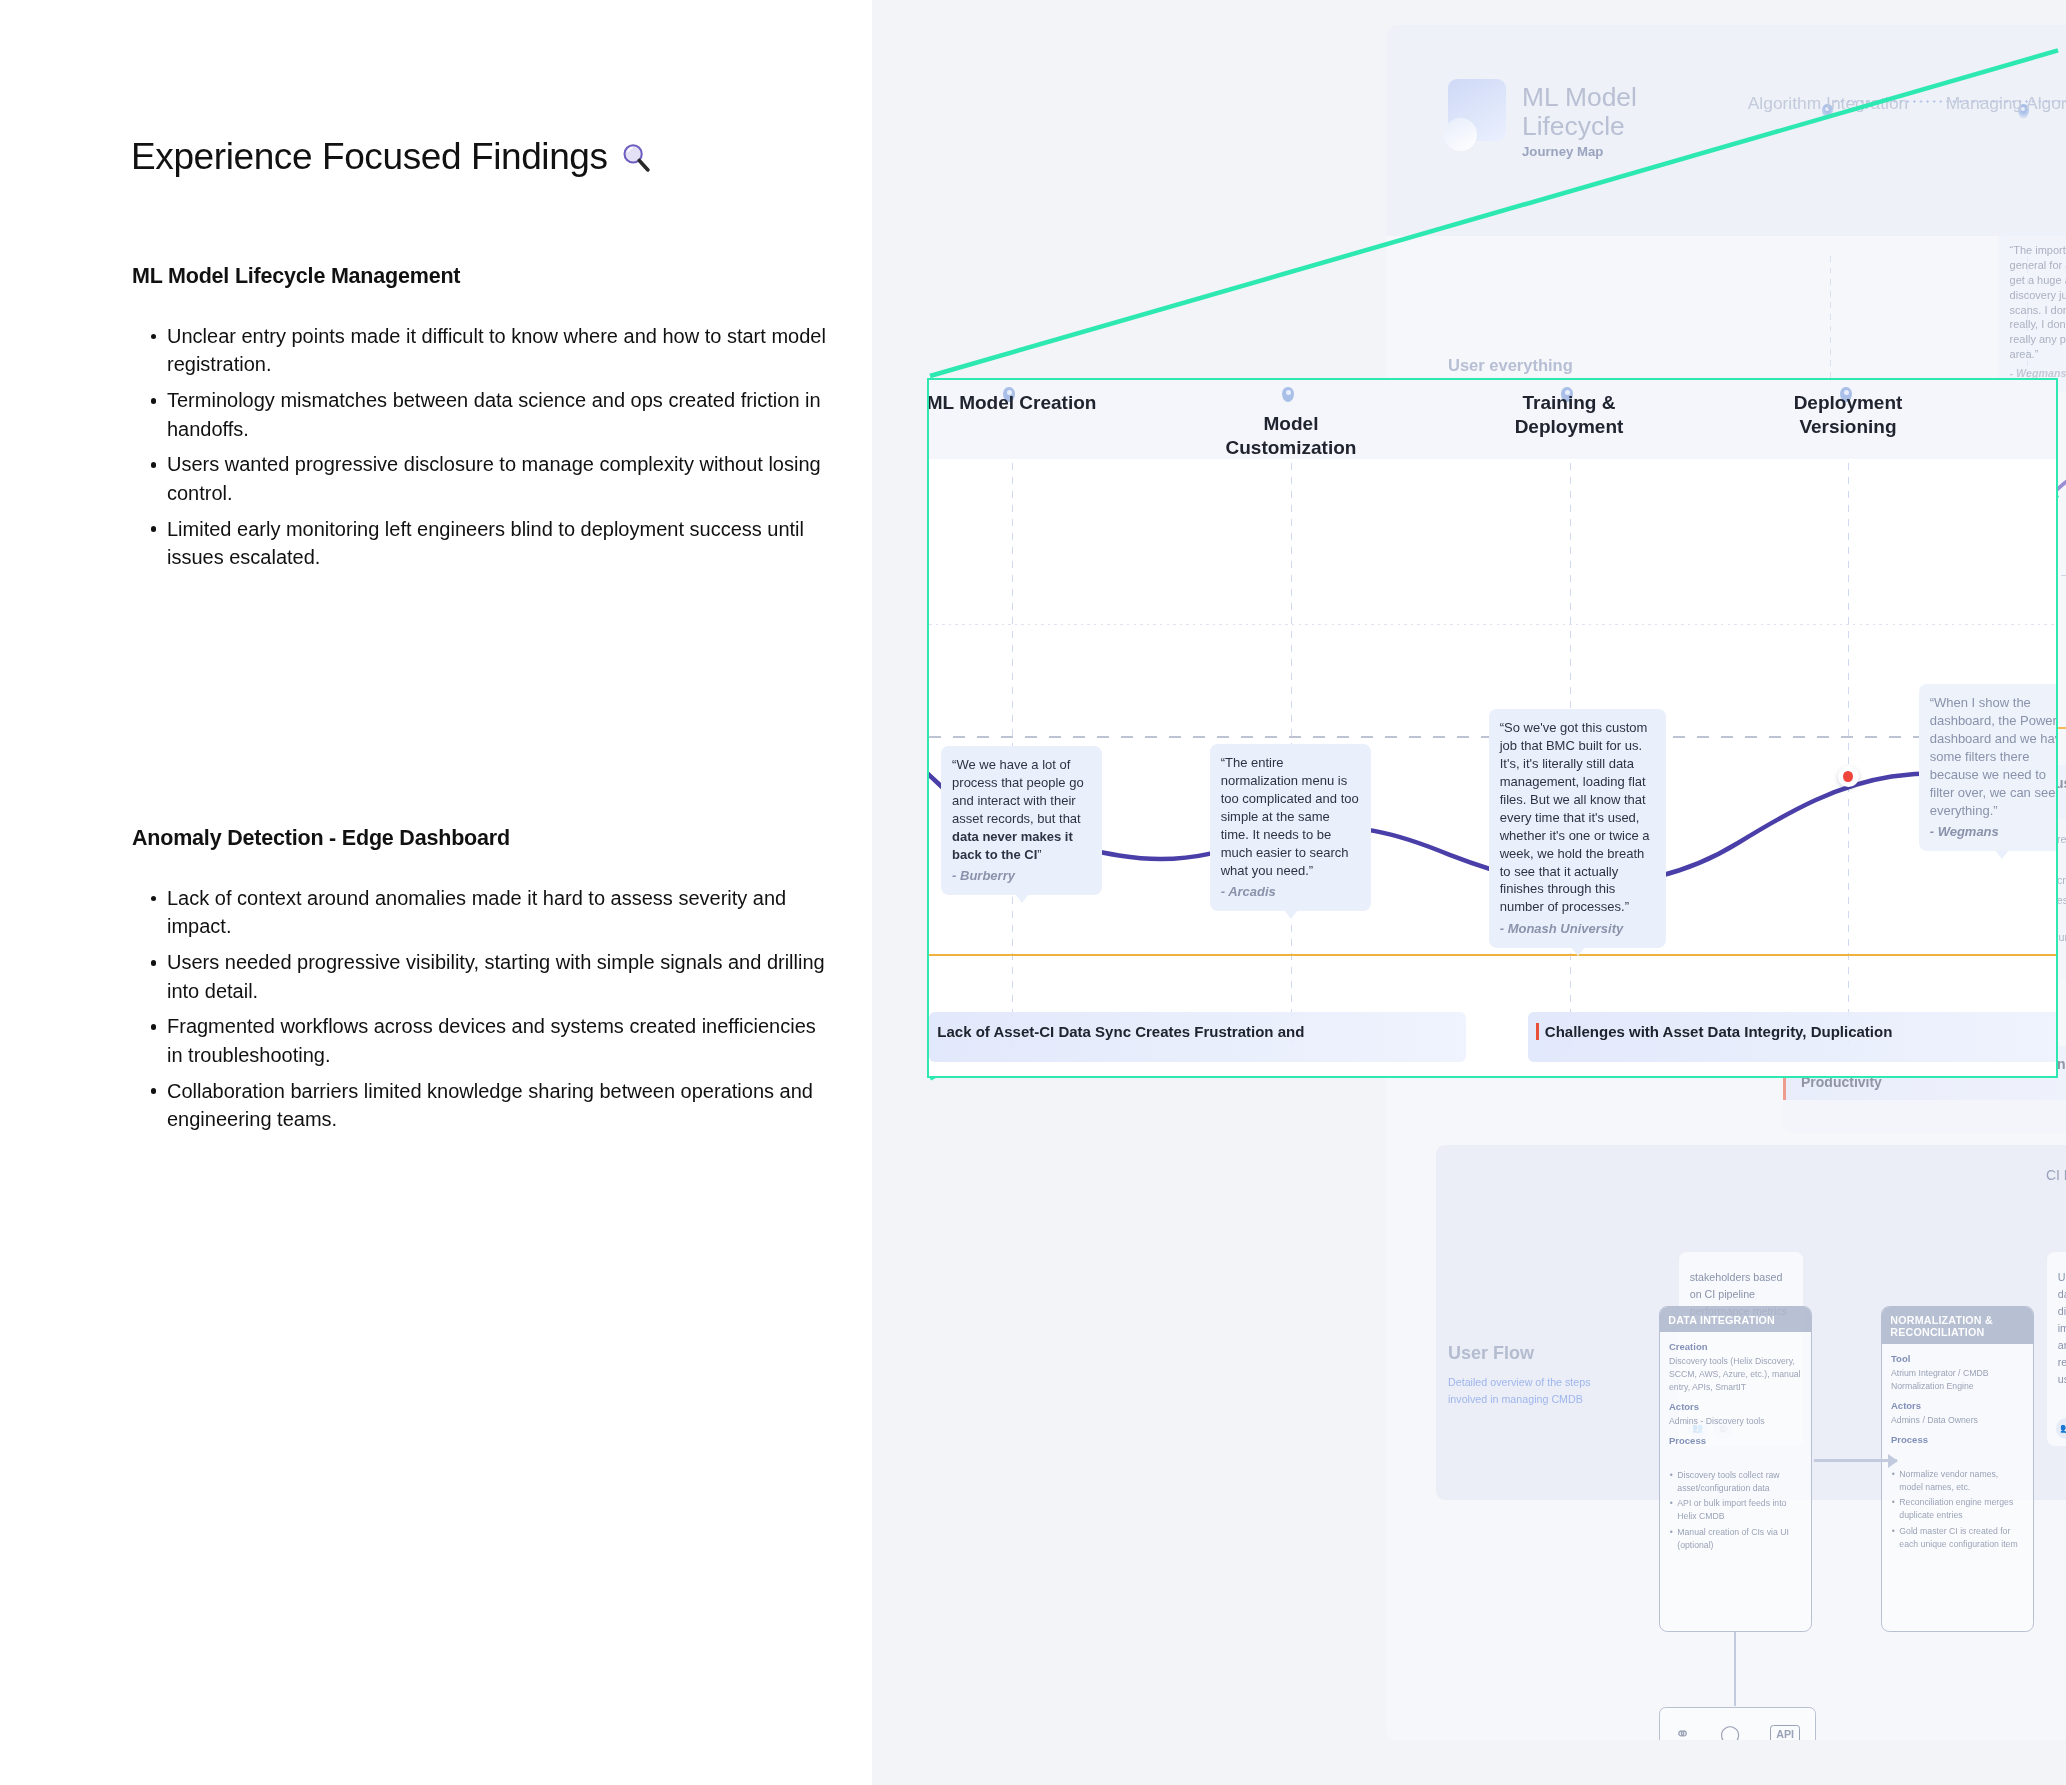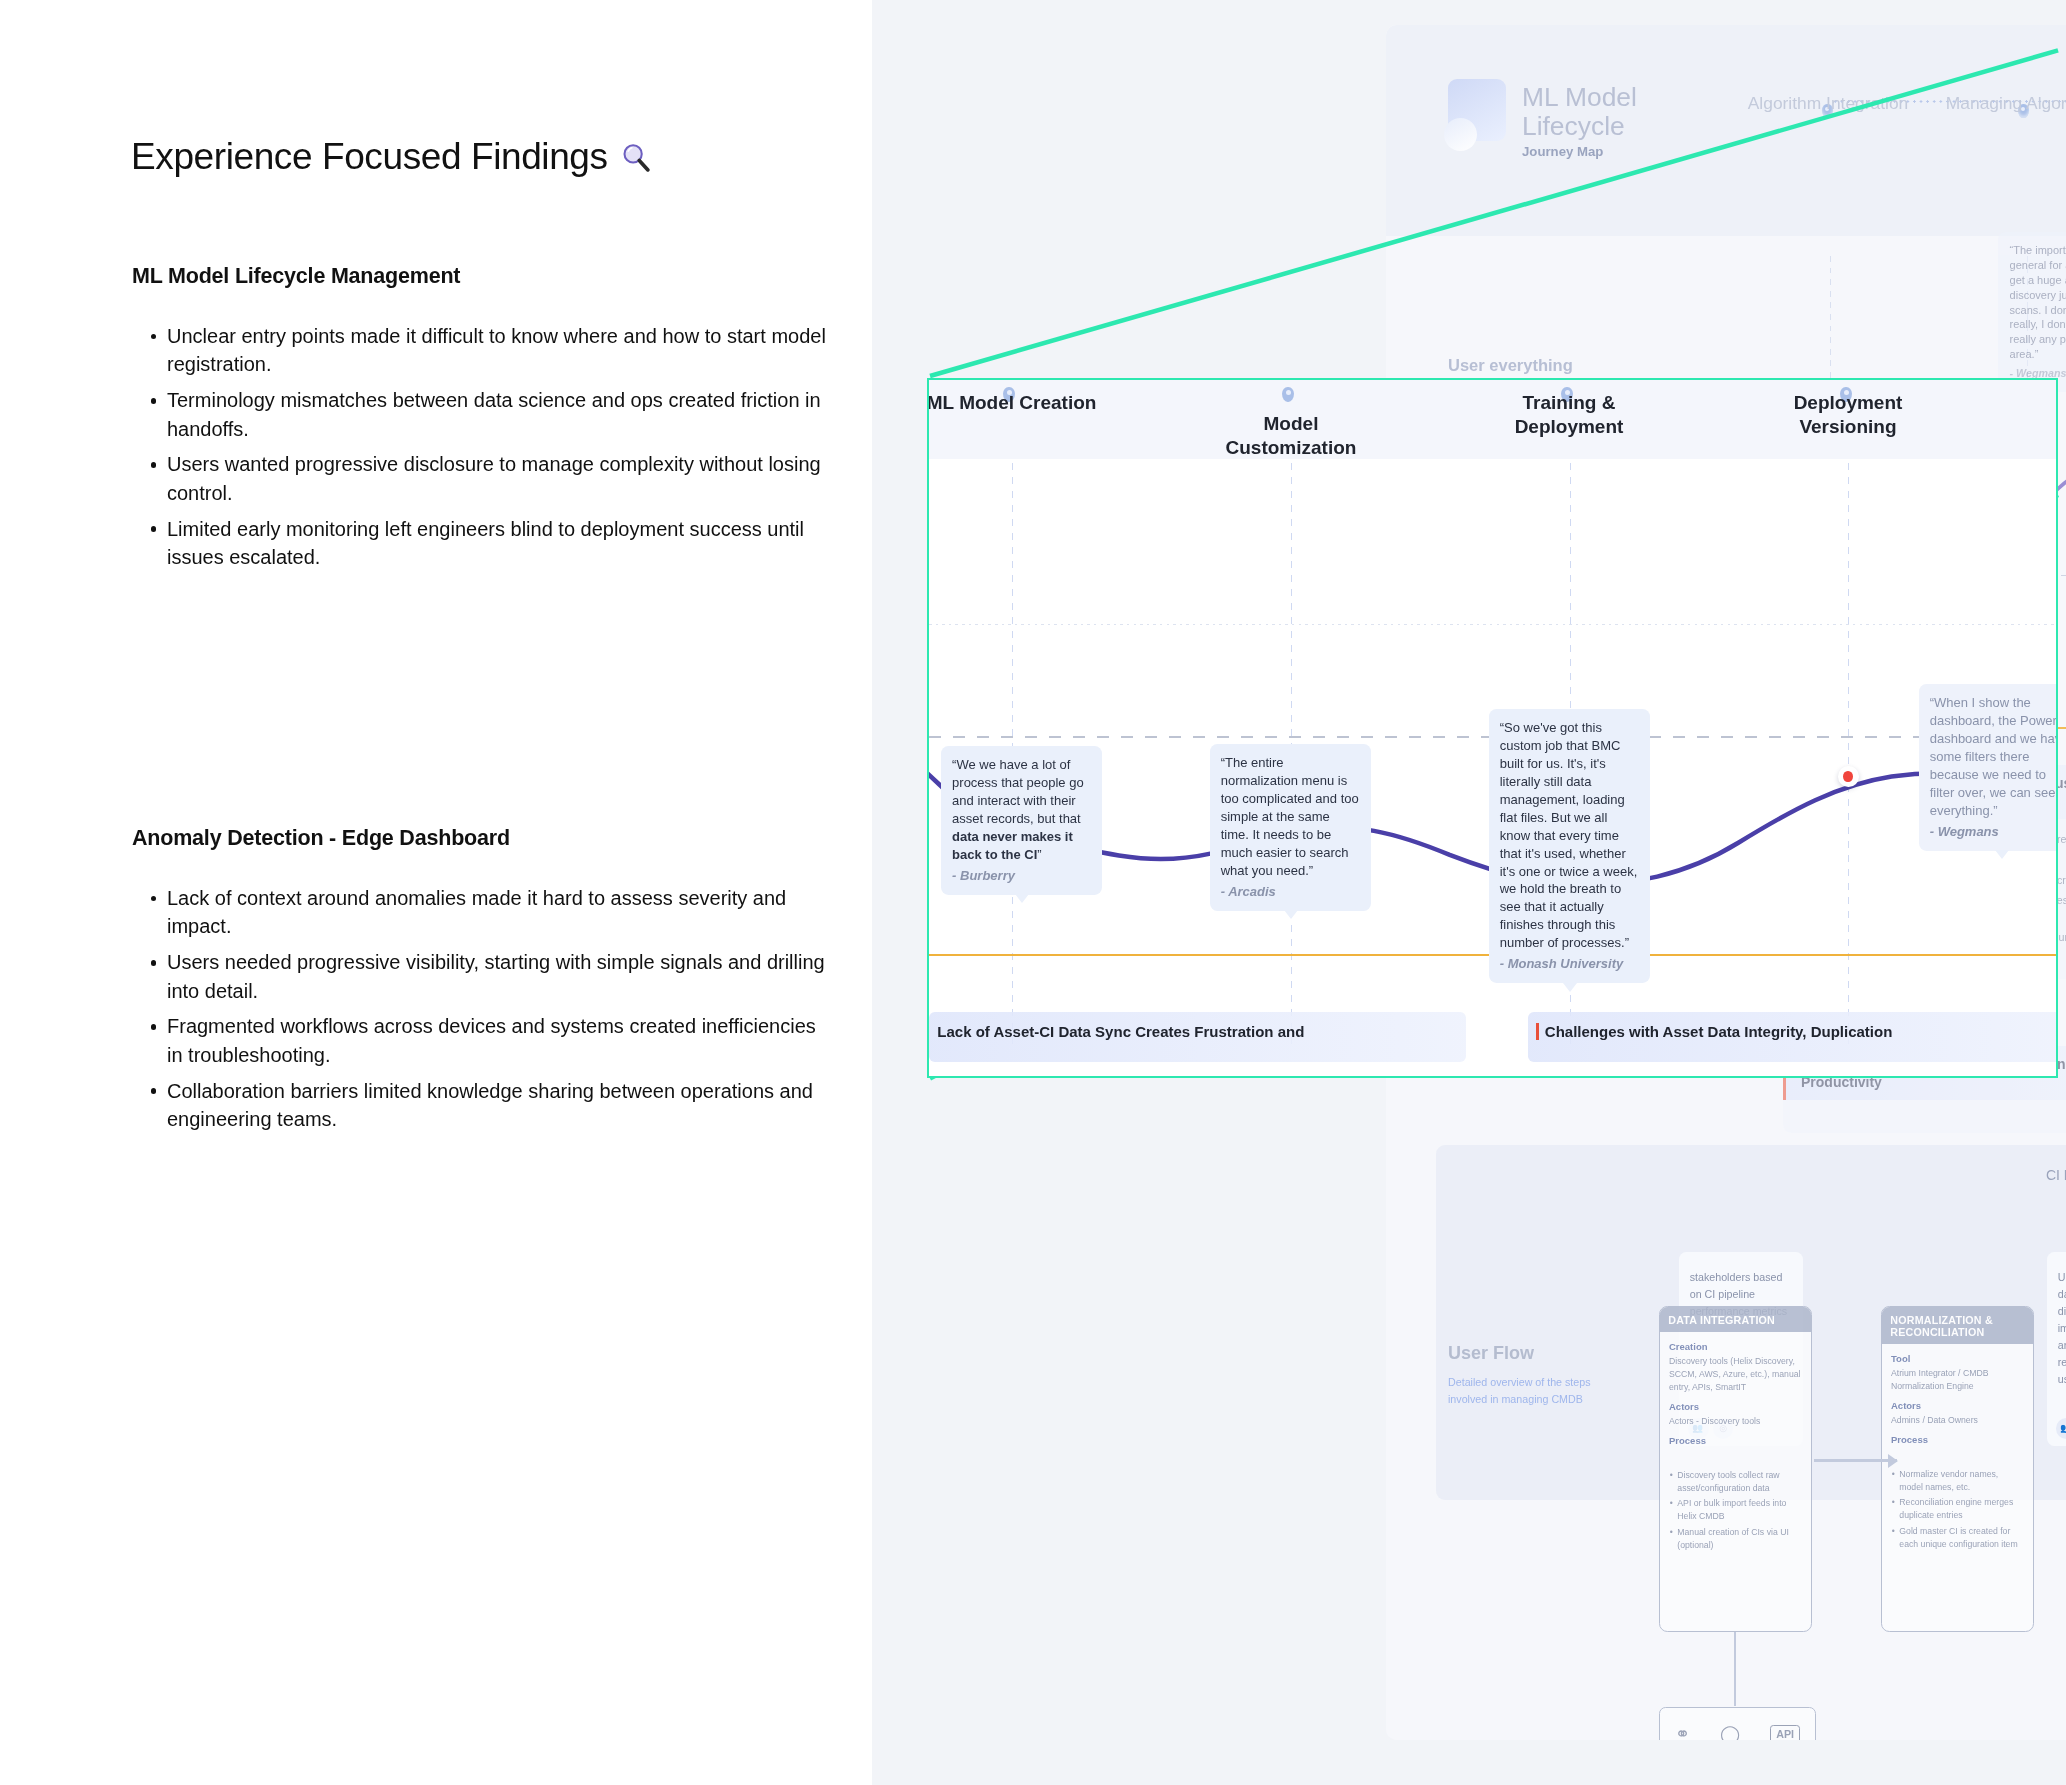--- a/index.html
+++ b/index.html
@@ -358,7 +358,7 @@
       <span>“The entire normalization menu is too complicated and too simple at the same time. It needs to be much easier to search what you need.”</span>
       <div class="who">- Arcadis</div>
     </div>
-    <div class="co-quote" style="left:560px; top:329px; width:161px;">
+    <div class="co-quote" style="left:560px; top:329px; width:177px;">
       <span>“So we've got this custom job that BMC built for us. It's, it's literally still data management, loading flat files. But we all know that every time that it's used, whether it's one or twice a week, we hold the breath to see that it actually finishes through this number of processes.”</span>
       <div class="who">- Monash University</div>
     </div>

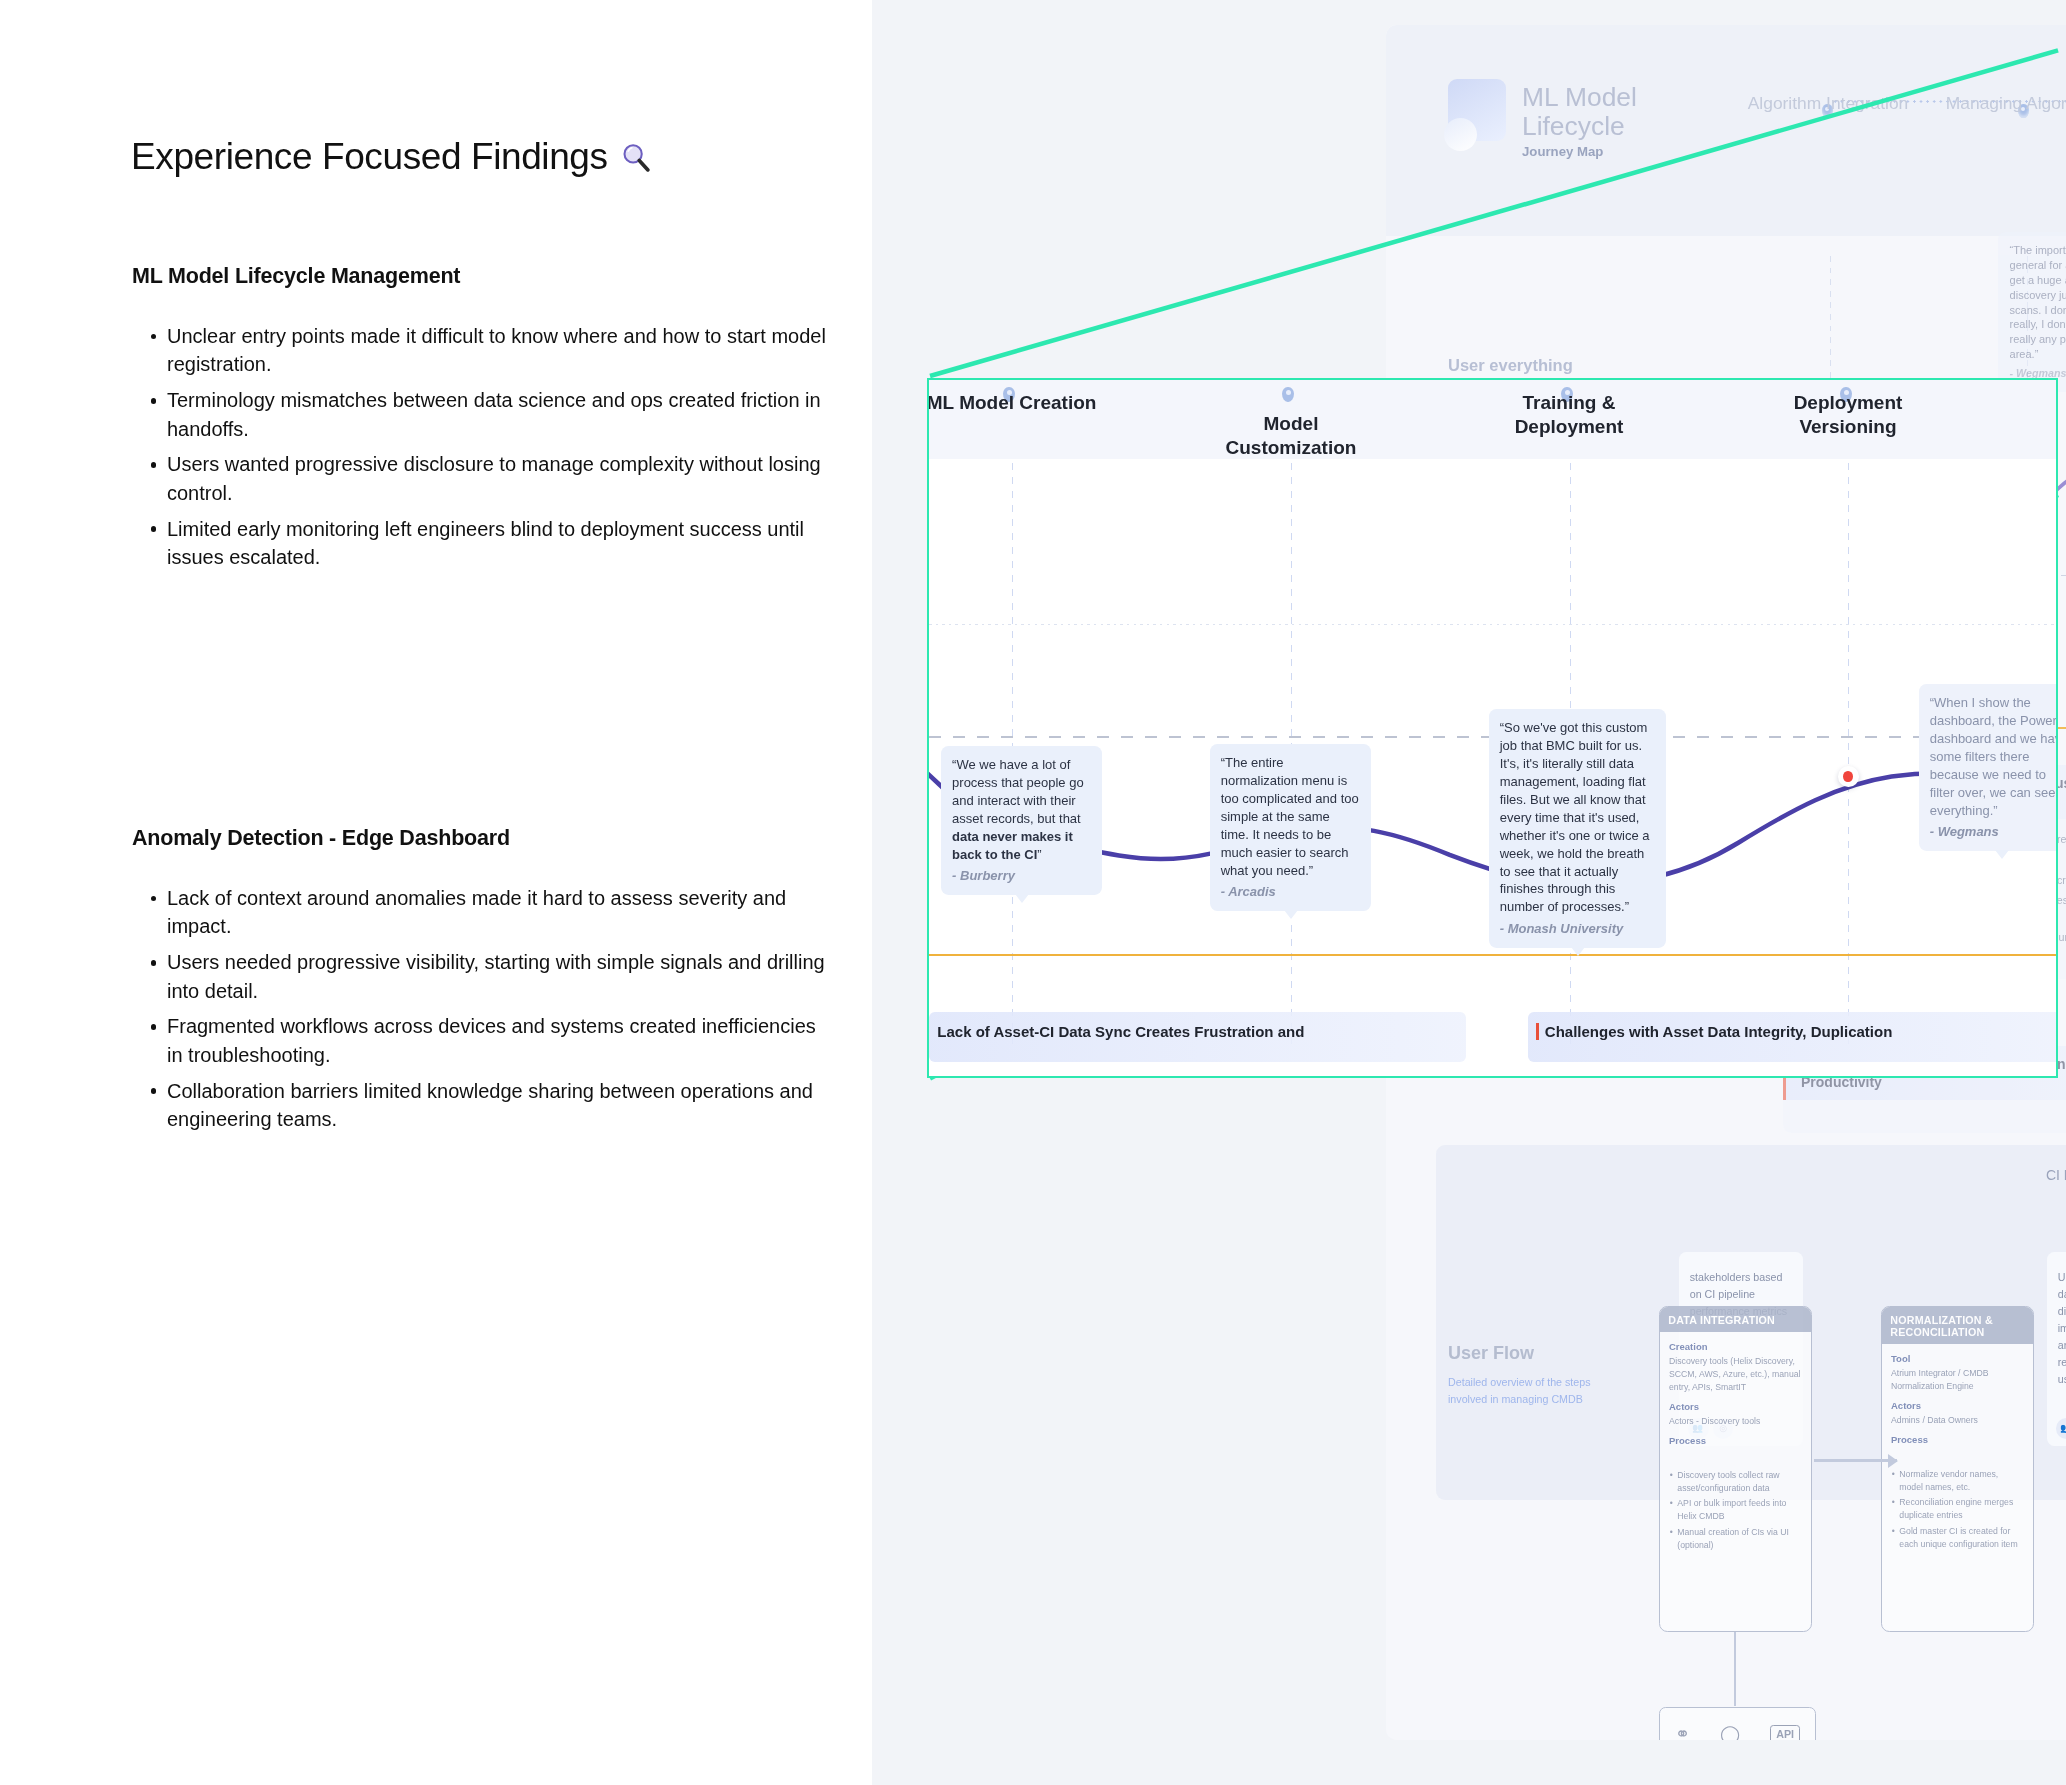--- a/index.html
+++ b/index.html
@@ -265,7 +265,7 @@
         <span class="lbl">Creation</span>
         <span>Discovery tools (Helix Discovery, SCCM, AWS, Azure, etc.), manual entry, APIs, SmartIT</span>
         <span class="lbl">Actors</span>
-        <span>Actors - Discovery tools</span>
+        <span>Admins - Discovery tools</span>
         <span class="lbl">Process</span>
         <ul>
           <li>Discovery tools collect raw asset/configuration data</li>

